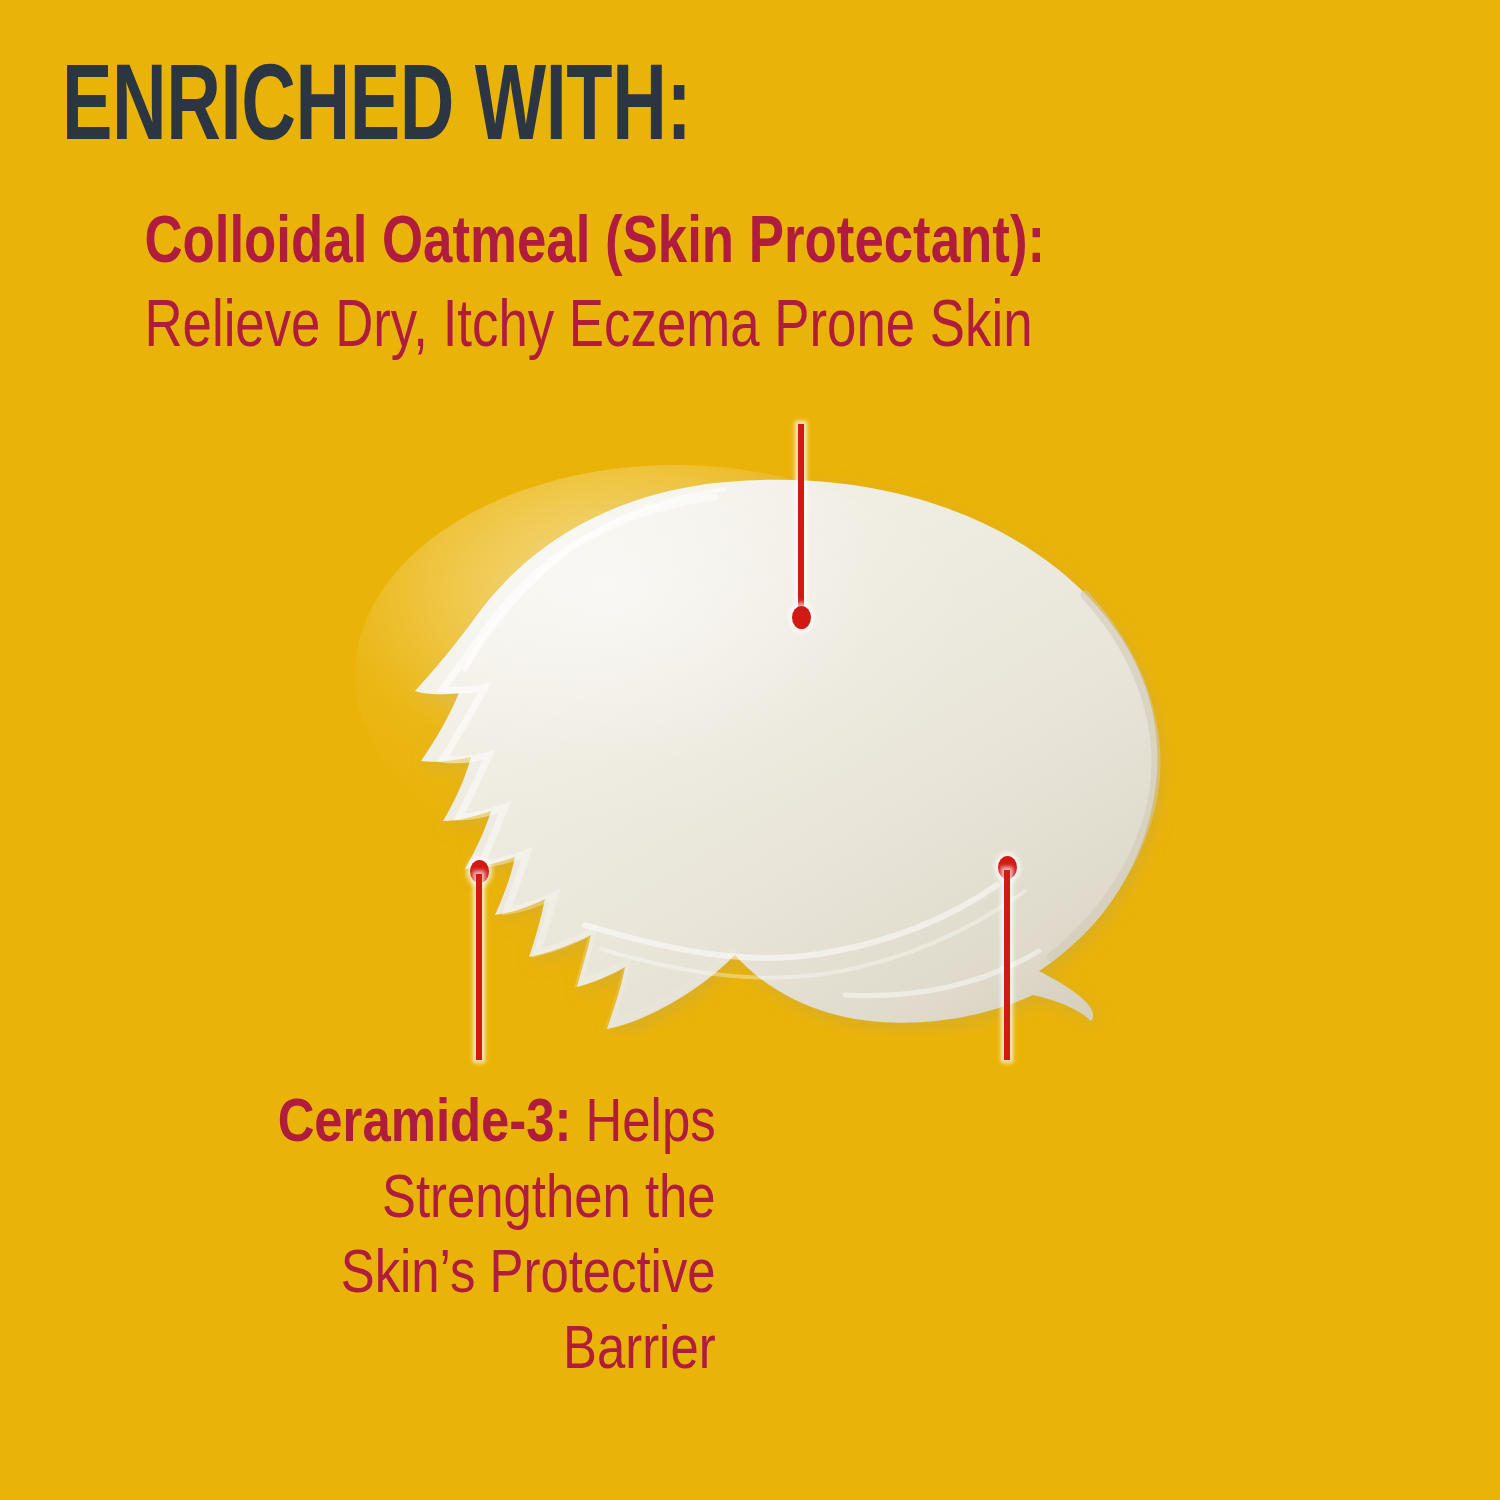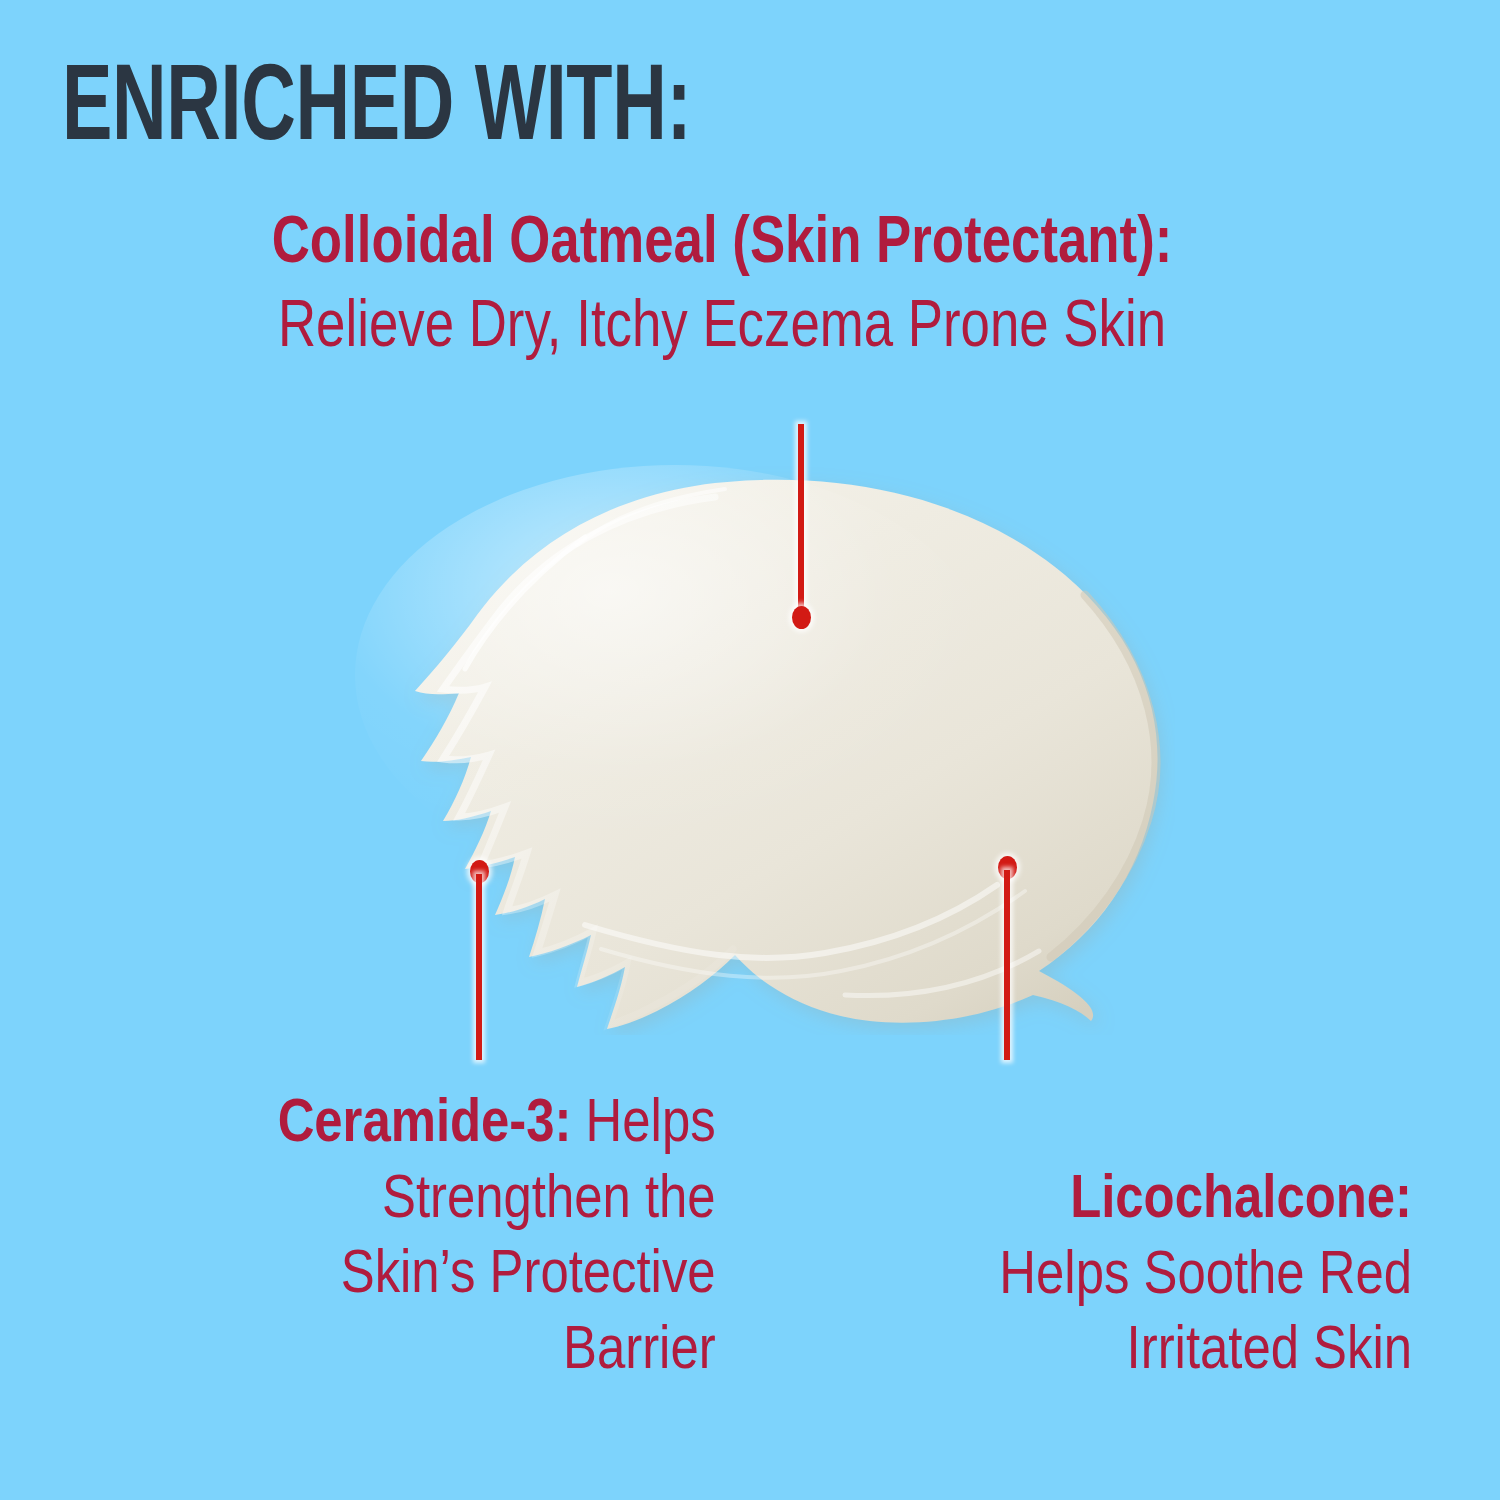--- a/index.html
+++ b/index.html
@@ -19,7 +19,7 @@
   .stage {
     position: absolute;
     inset: 0;
-    background: #7dd3fc;
+    background: #eab308;
     padding-left: 48px;
   }
 

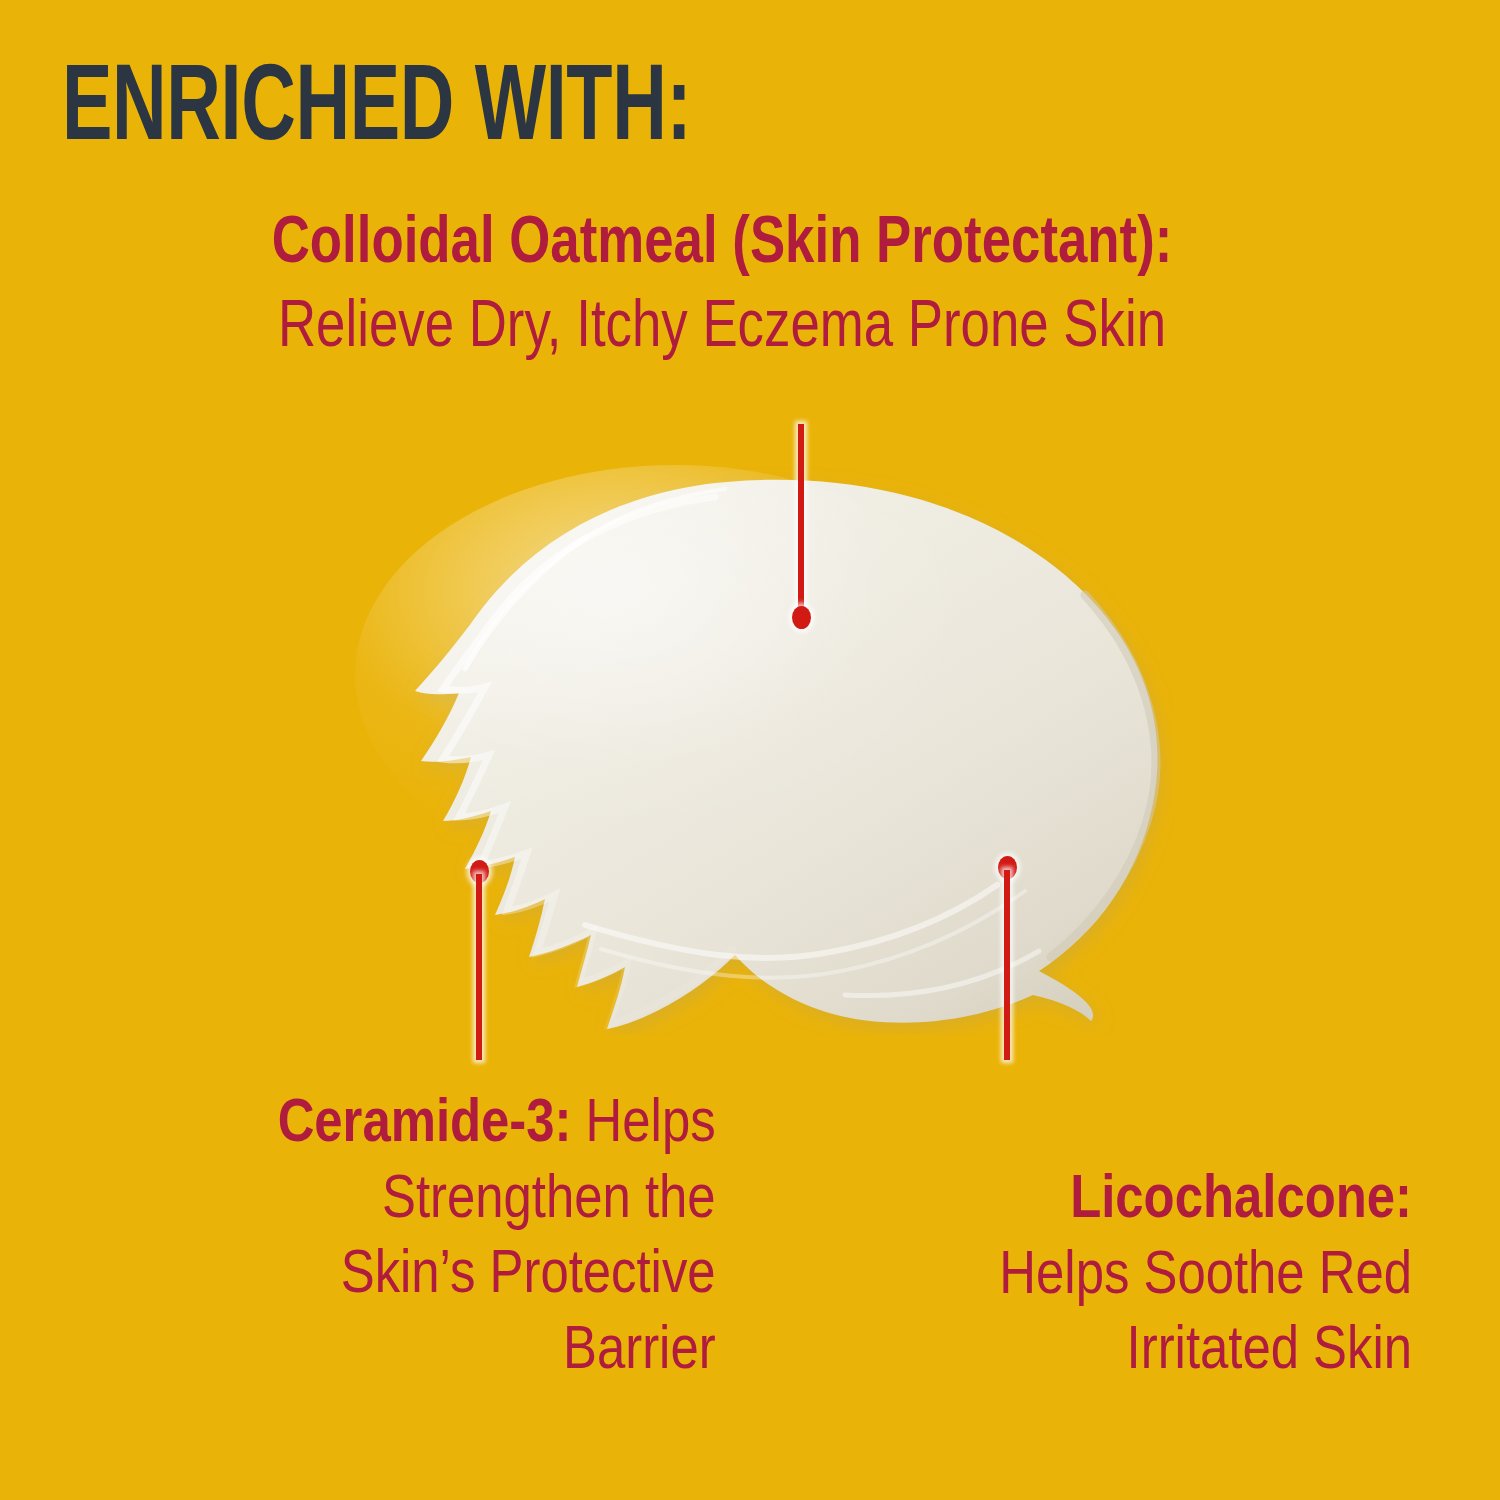--- a/index.html
+++ b/index.html
@@ -44,7 +44,6 @@
     left: 0px;
     top: 198px;
     width: 1444px;
-    text-align: center;
     color: #b01c3e;
   }
   .oat-line1 {

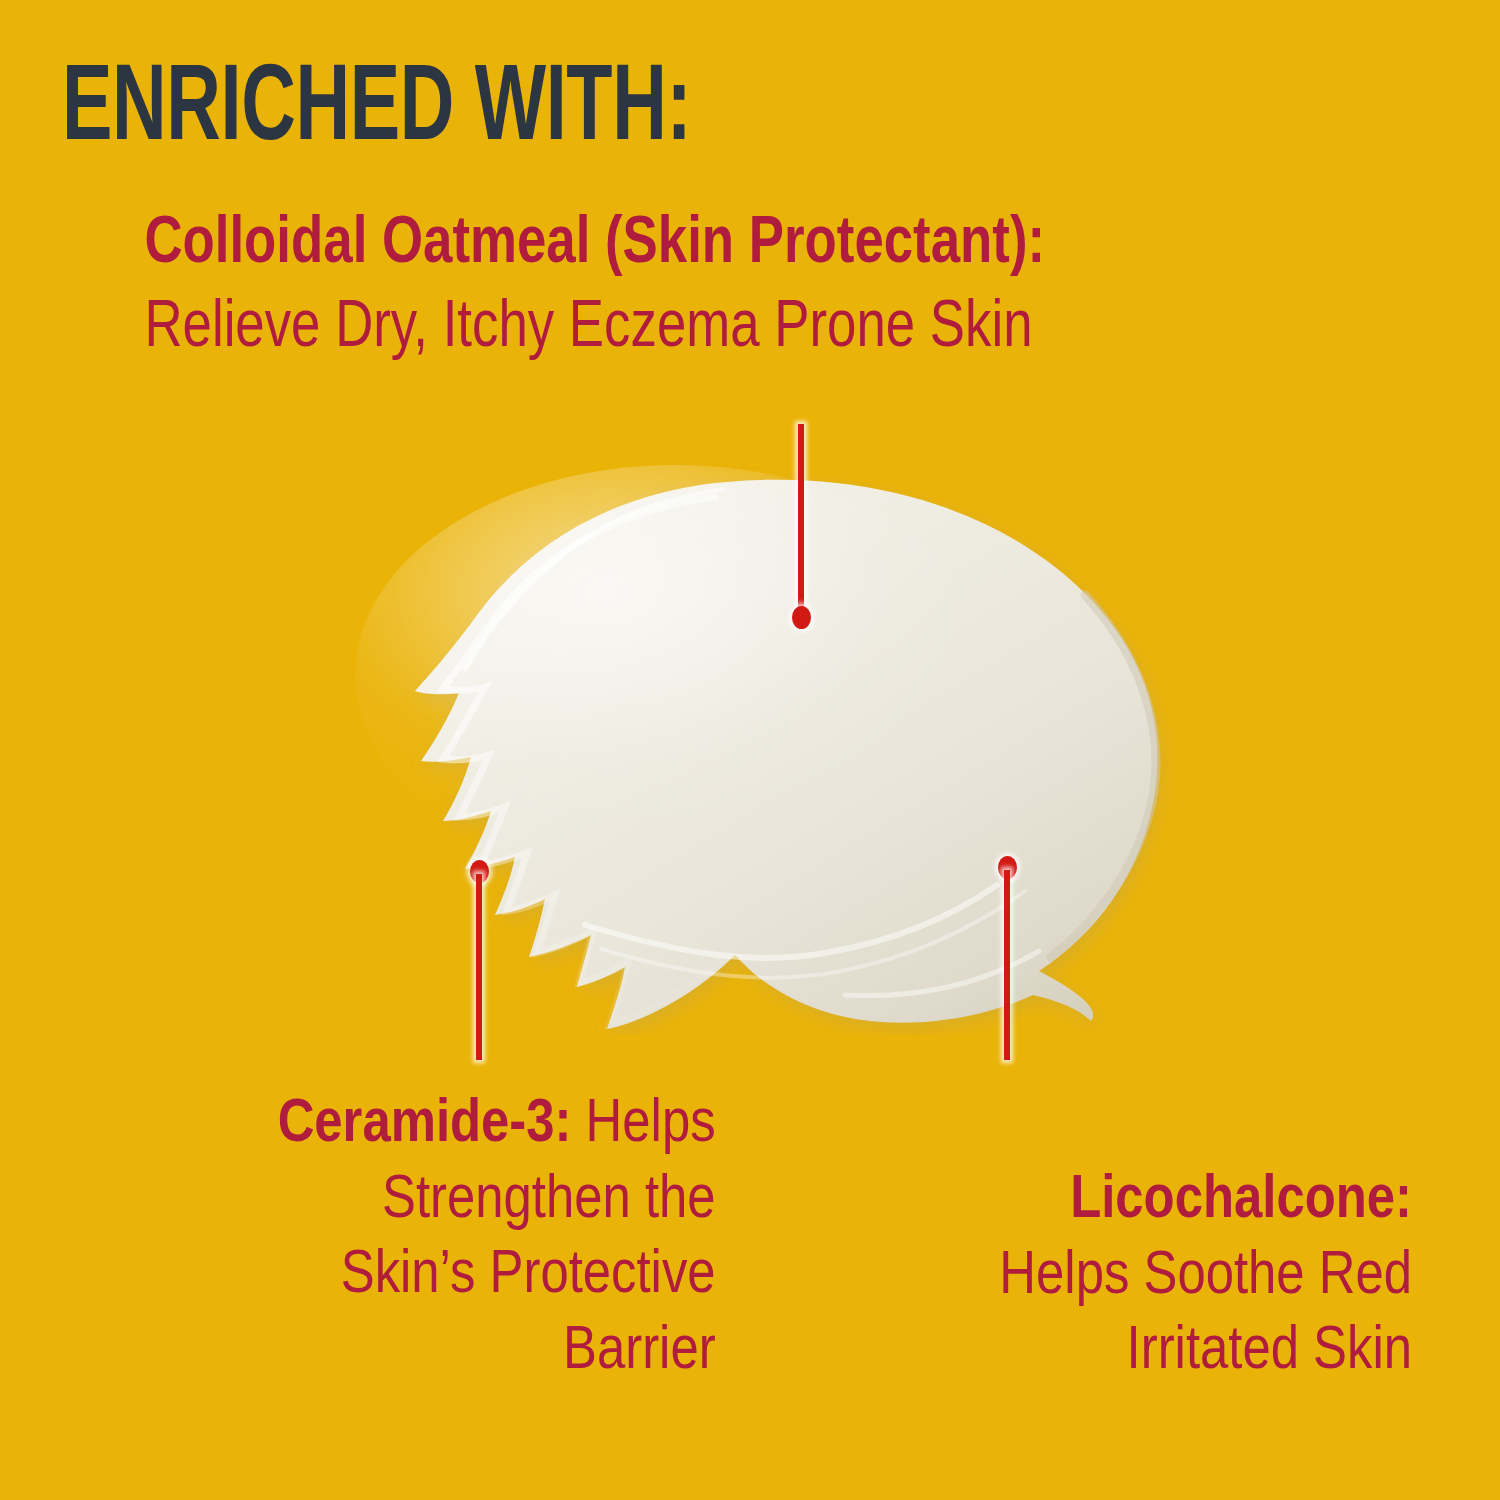--- a/index.html
+++ b/index.html
@@ -280,13 +280,6 @@
     <div class="line">Barrier</div>
   </div>
 
-  <div class="callout" id="callout-licochalcone">
-    <div class="line">
-      <b>Licochalcone:</b>
-    </div>
-    <div class="line">Helps Soothe Red</div>
-    <div class="line">Irritated Skin</div>
-  </div>
 
 </div>
 

